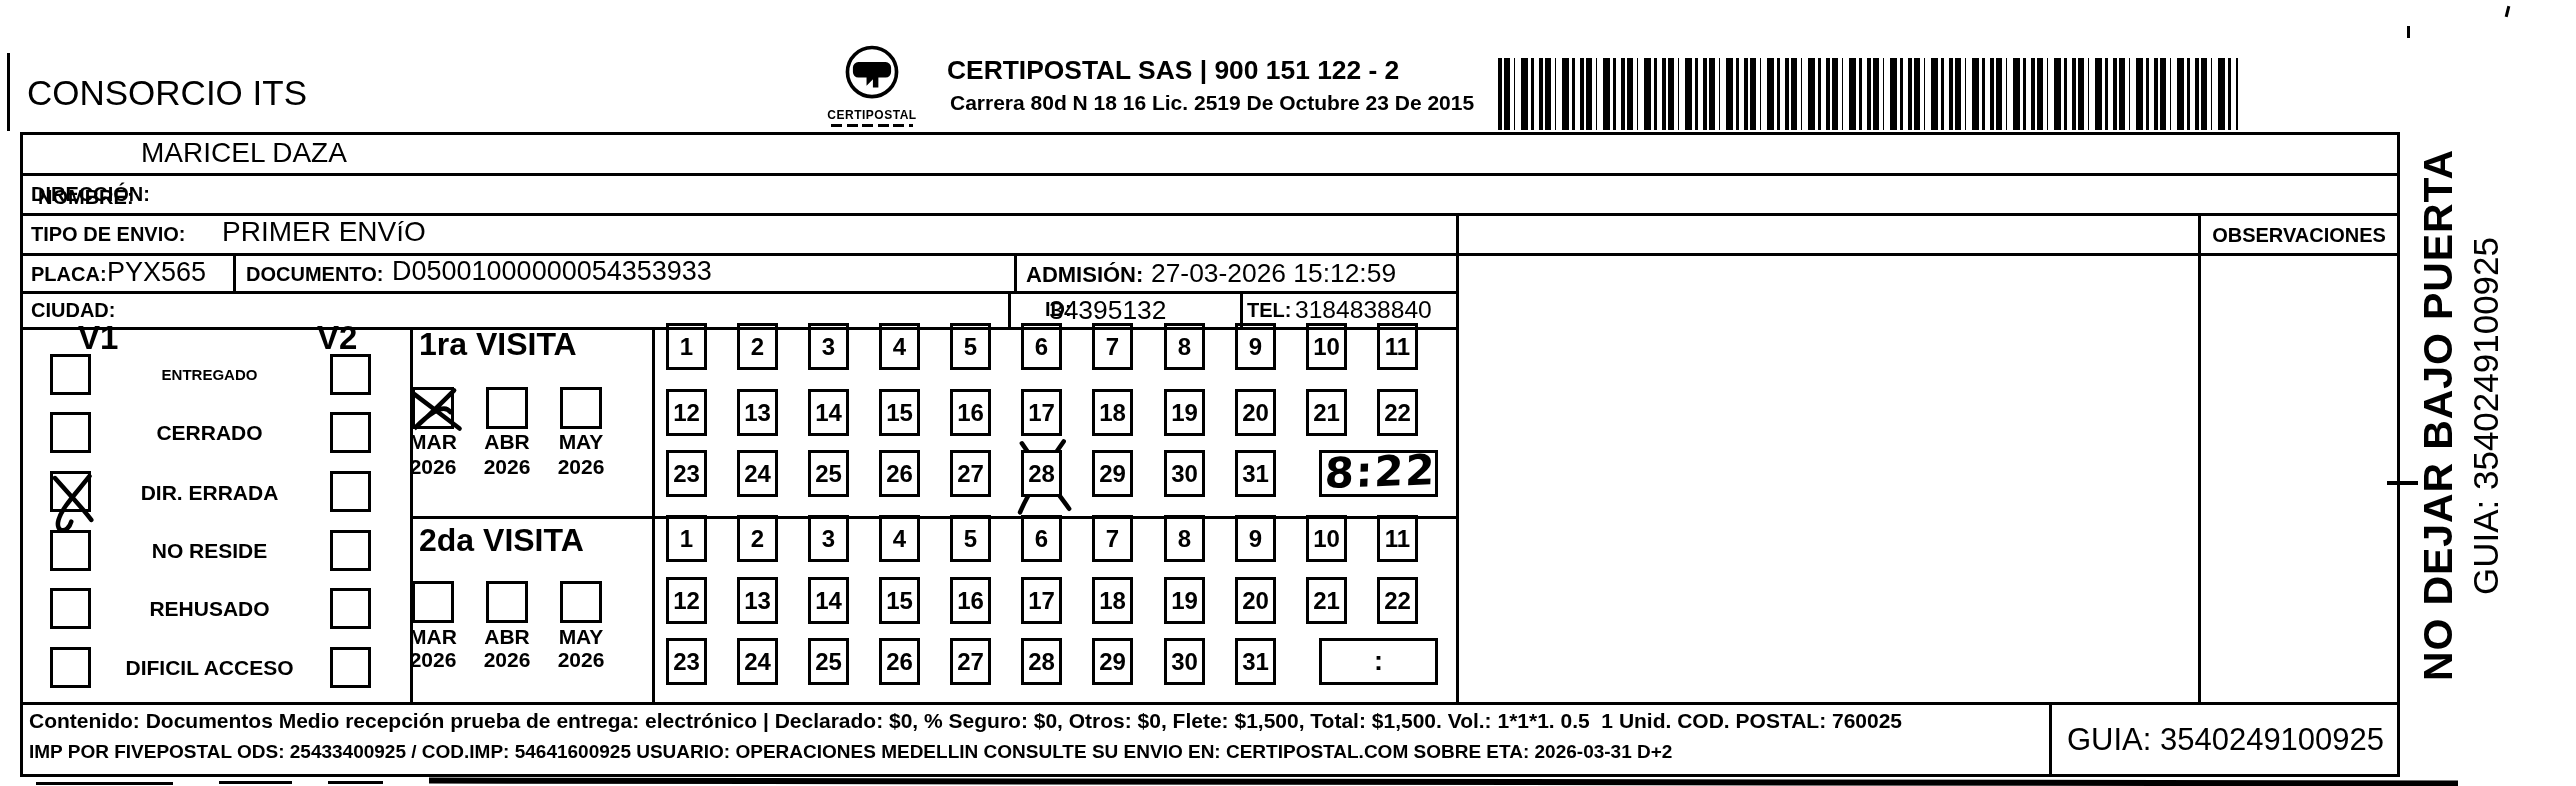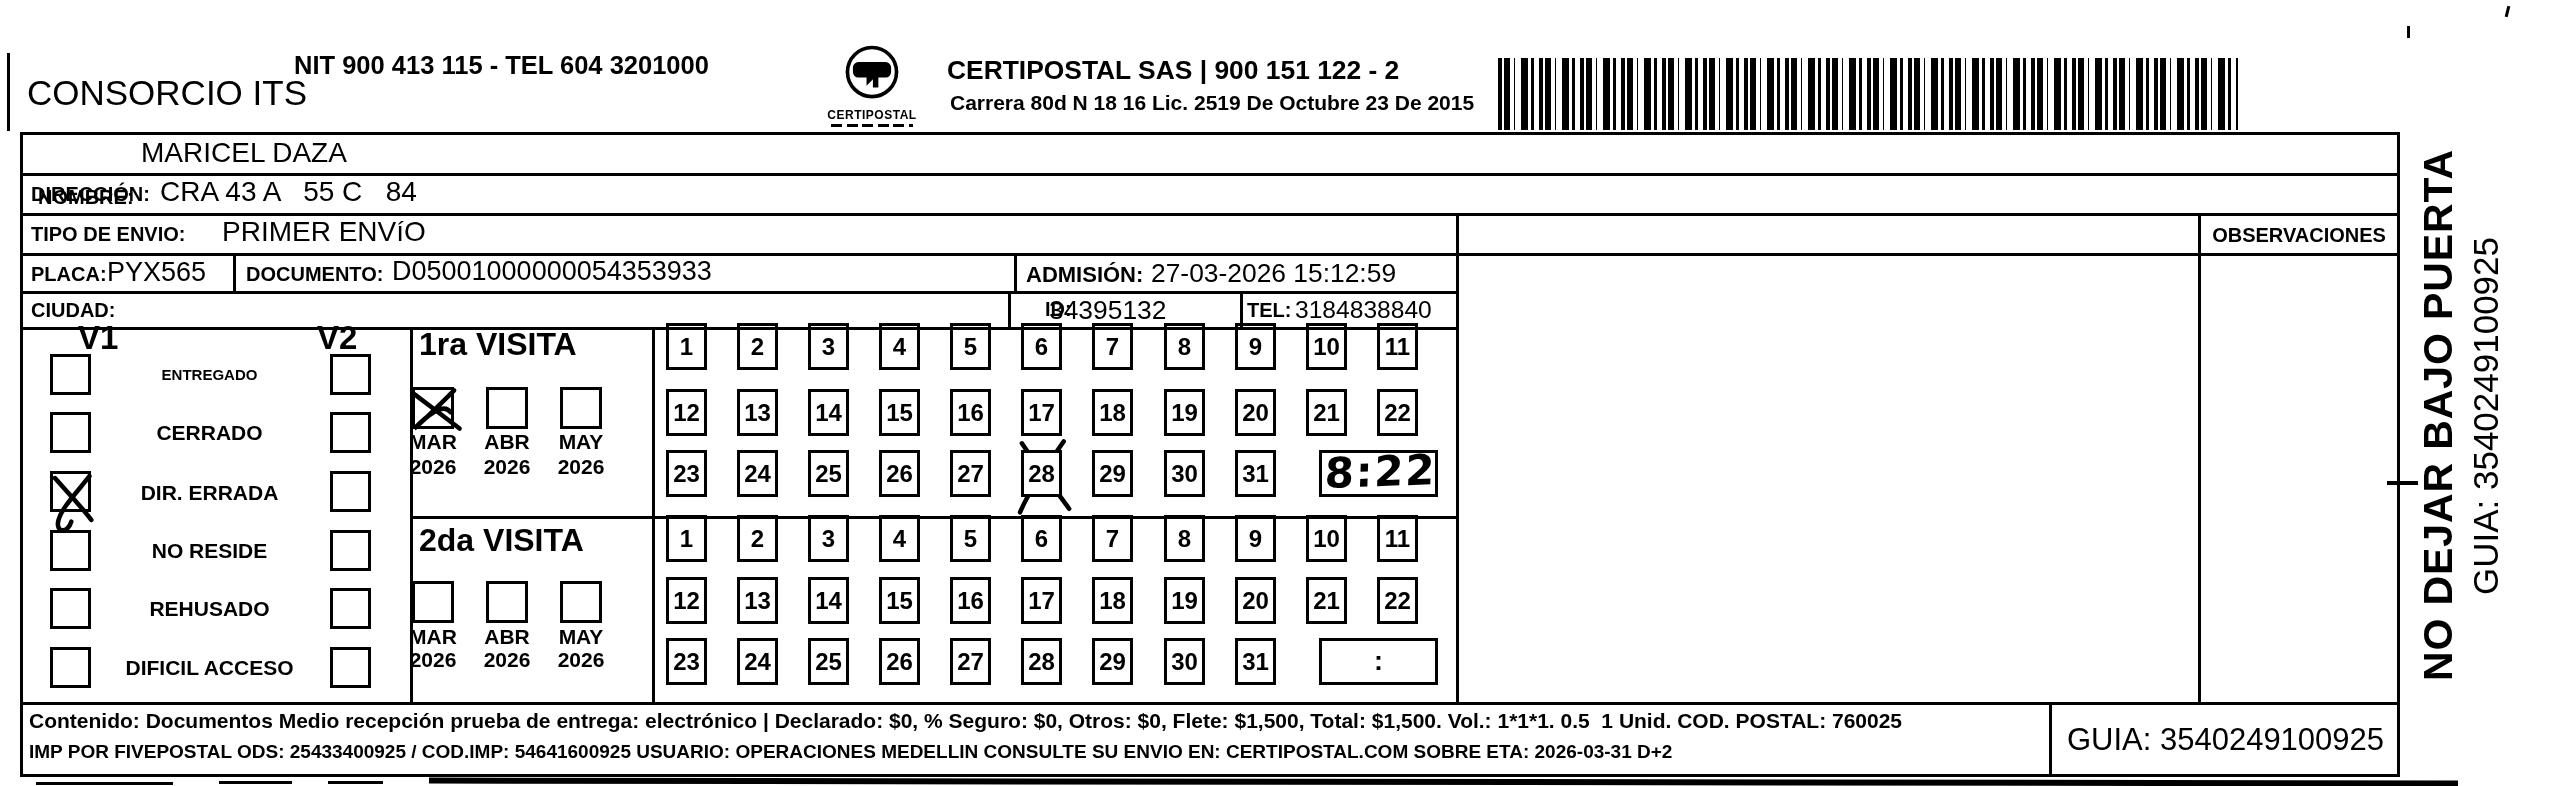--- a/index.html
+++ b/index.html
@@ -43,7 +43,6 @@
 <div class="page" id="page">
 
   <div class="abs" style="left:27px;top:73px;font-size:35px;">CONSORCIO ITS</div>
-  <div class="abs b" style="left:294px;top:51px;font-size:25.5px;">NIT 900 413 115 - TEL 604 3201000</div>
 
   <div class="abs" style="left:822px;top:42px;width:100px;height:91px;">
     <svg width="100" height="91" viewBox="0 0 110 100">

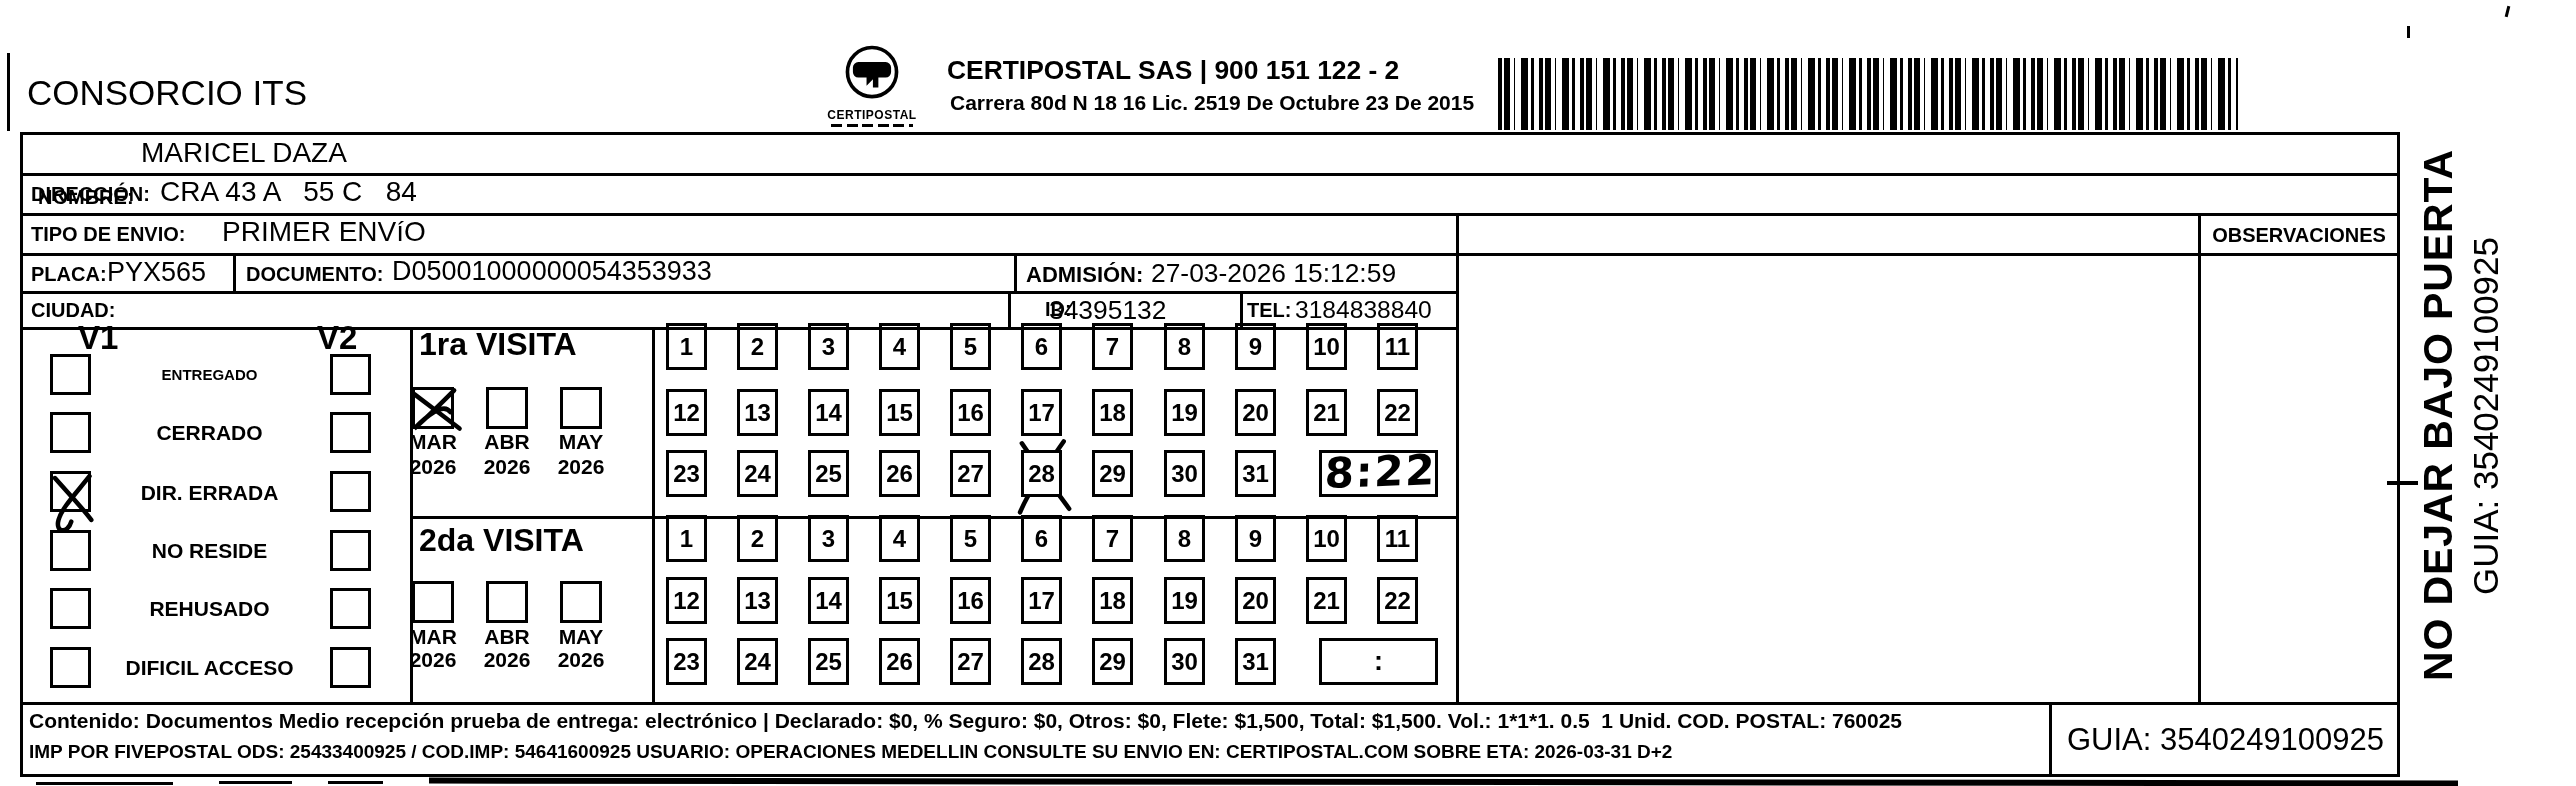--- a/index.html
+++ b/index.html
@@ -65,7 +65,6 @@
   <div class="val" style="left:141px;top:137px;font-size:28px;">MARICEL DAZA</div>
 
   <div class="lbl" style="left:31px;top:183px;">DIRECCIÓN:</div>
-  <div class="val" style="left:160px;top:176px;font-size:28px;">CRA 43 A   55 C   84</div>
 
   <div class="lbl" style="left:31px;top:223px;">TIPO DE ENVIO:</div>
   <div class="val" style="left:222px;top:216px;font-size:28px;">PRIMER ENVíO</div>

